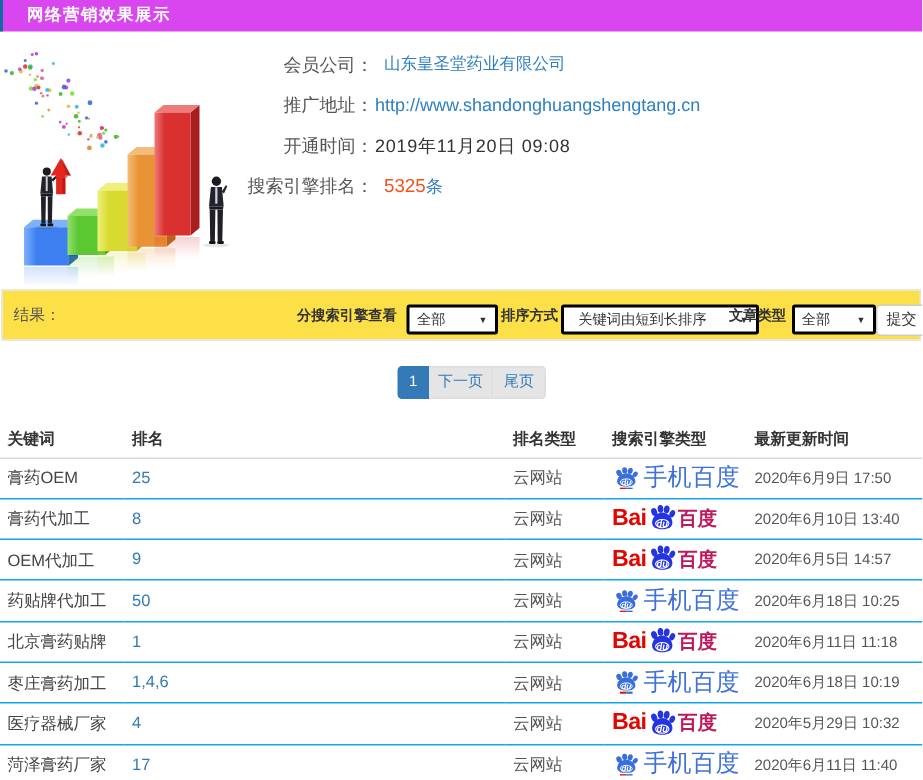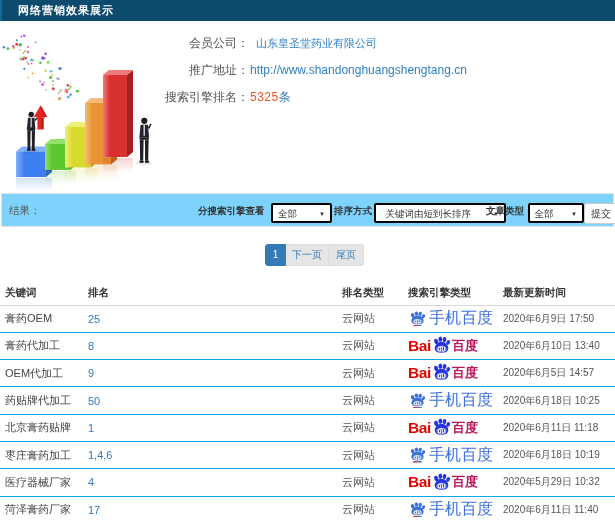--- a/index.html
+++ b/index.html
@@ -9,7 +9,7 @@
 
   
   .titlebar { position:absolute; left:0; top:0; width:615px; height:21px;
-    background:#0c4a6e; border-left:2px solid #0e6ca3; }
+    background:#d946ef; border-left:2px solid #0e6ca3; }
   .titlebar .t { position:absolute; left:16px; top:0; line-height:21px;
     color:#fff; font-size:11px; font-weight:bold; letter-spacing:1px; }
 

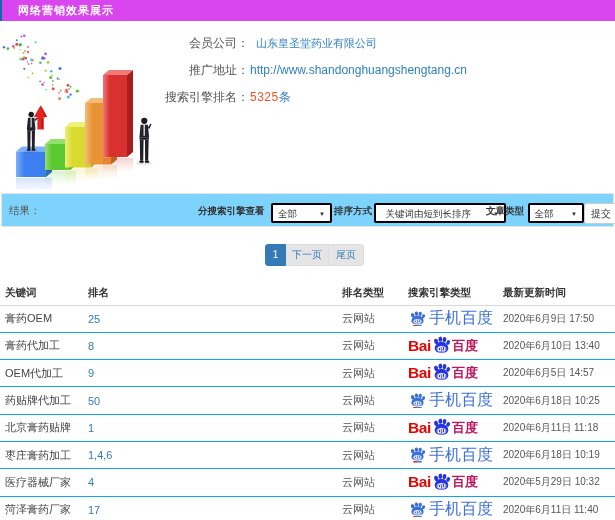--- a/index.html
+++ b/index.html
@@ -253,6 +253,10 @@
         <span class="info-value v-link">http://www.shandonghuangshengtang.cn</span>
       </div>
       <div class="info-row">
+        <span class="info-label">开通时间：</span>
+        <span class="info-value ">2019年11月20日 09:08</span>
+      </div>
+      <div class="info-row">
         <span class="info-label">搜索引擎排名：</span>
         <span class="info-value v-hot">5325<span class="v-unit">条</span></span>
       </div>

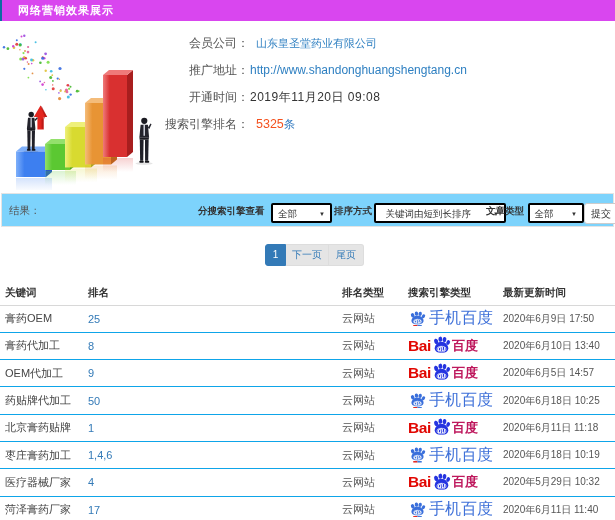--- a/index.html
+++ b/index.html
@@ -33,7 +33,7 @@
 
   
   .fbar { position:absolute; left:1px; top:193px; width:613px; height:34px;
-    background:#7dd3fc; border:1px solid #e4e4e4; }
+    background:#fde047; border:1px solid #e4e4e4; }
   .fbar .lbl { position:absolute; top:0; line-height:33px; font-size:9.5px;
     font-weight:bold; color:#333; }
   .fbar .result { left:7px; font-weight:normal; color:#555; font-size:10.5px; }

